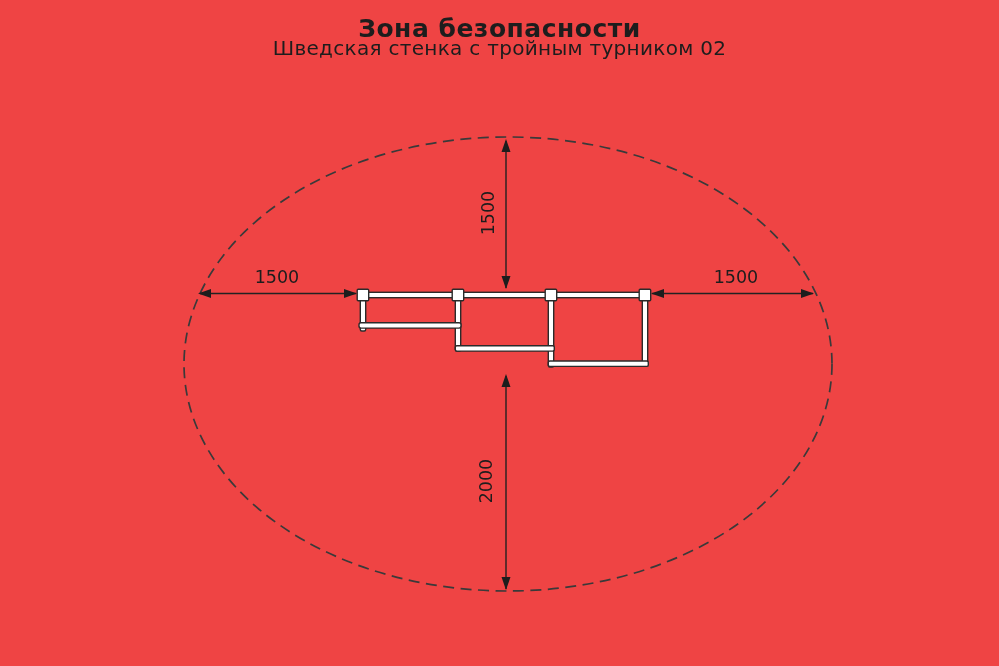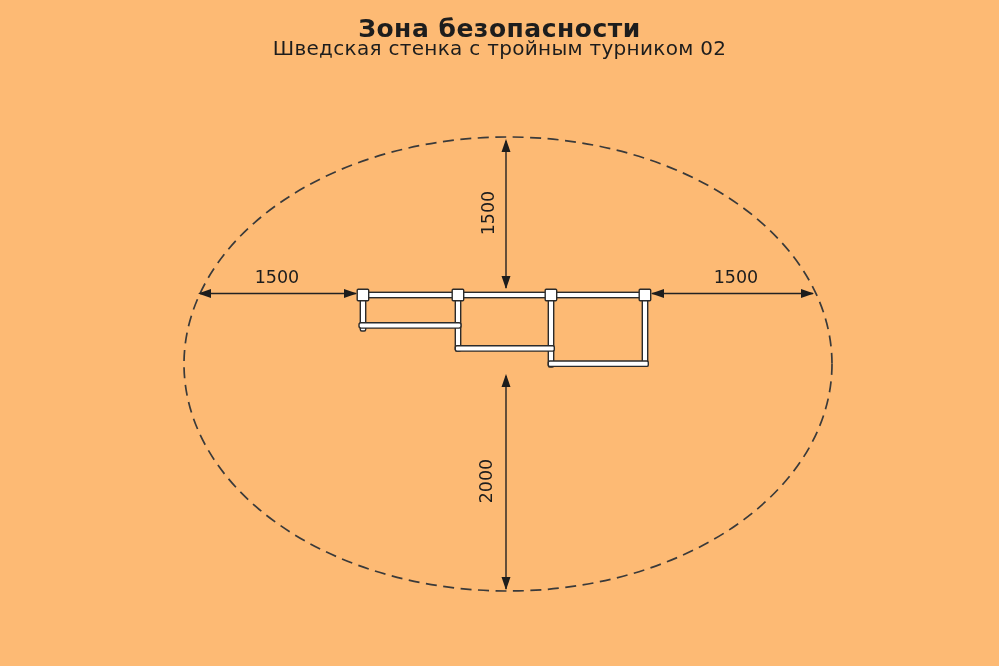--- a/index.html
+++ b/index.html
@@ -11,7 +11,7 @@
     position: relative;
     width: 999px;
     height: 666px;
-    background: #fdba74;
+    background: #ef4444;
     font-family: "DejaVu Sans", "Liberation Sans", sans-serif;
     overflow: hidden;
   }

